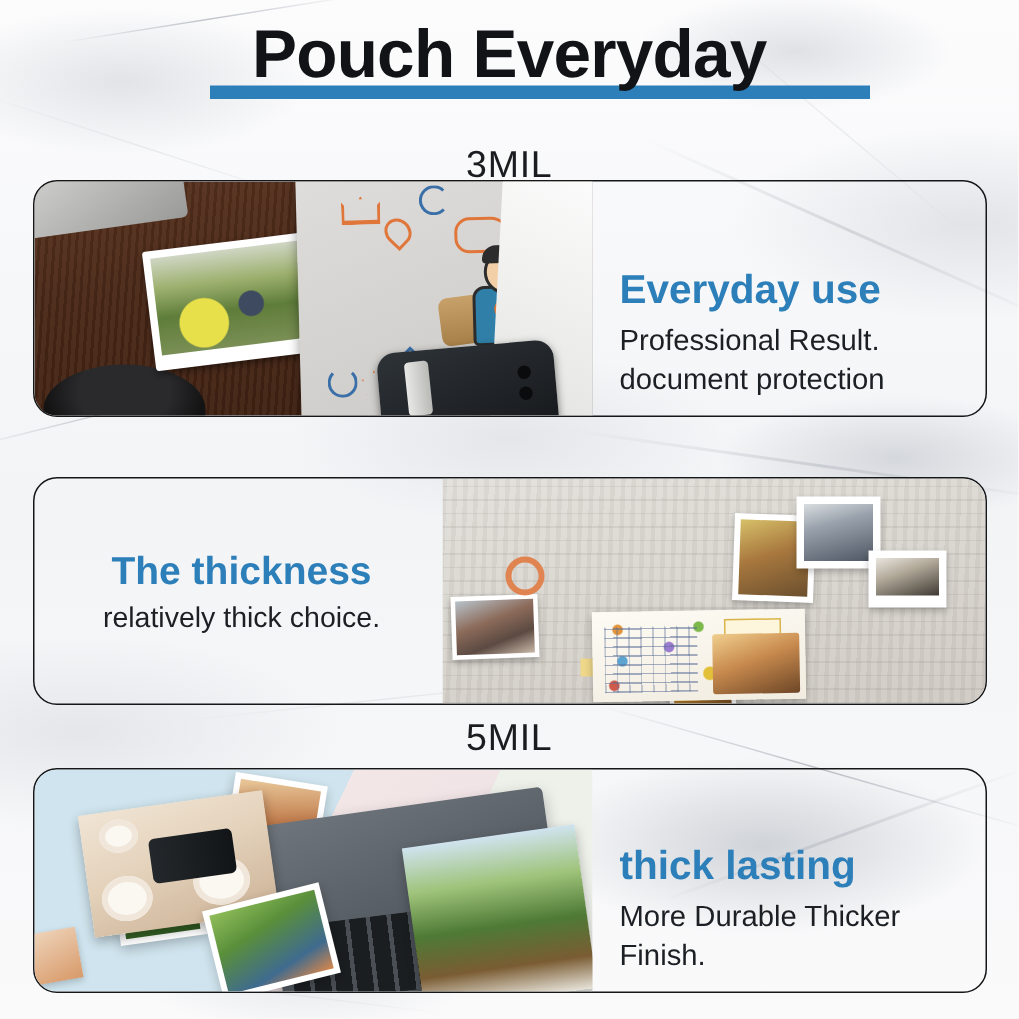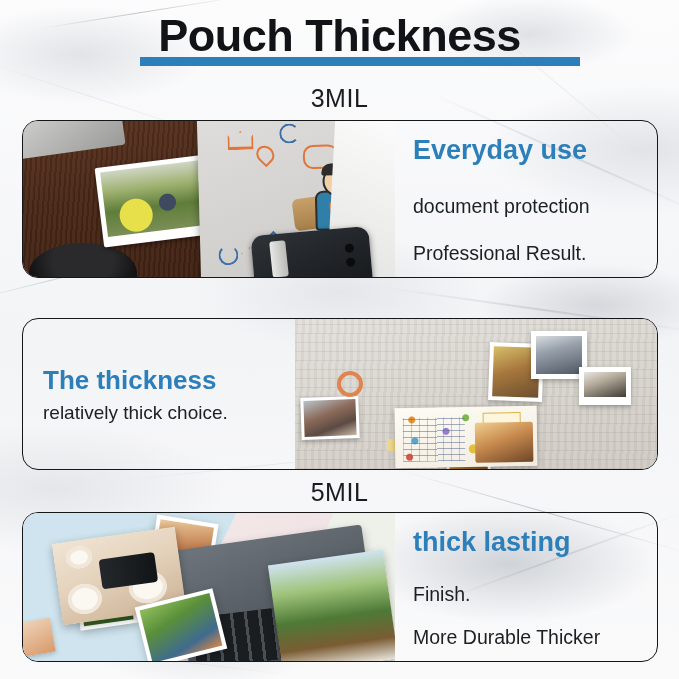--- a/index.html
+++ b/index.html
@@ -434,7 +434,7 @@
   </div>
 
   <div class="title-wrap">
-    <span class="title-text">Pouch Thickness</span>
+    <span class="title-text">Pouch Everyday</span>
   </div>
   <div class="title-rule"></div>
 

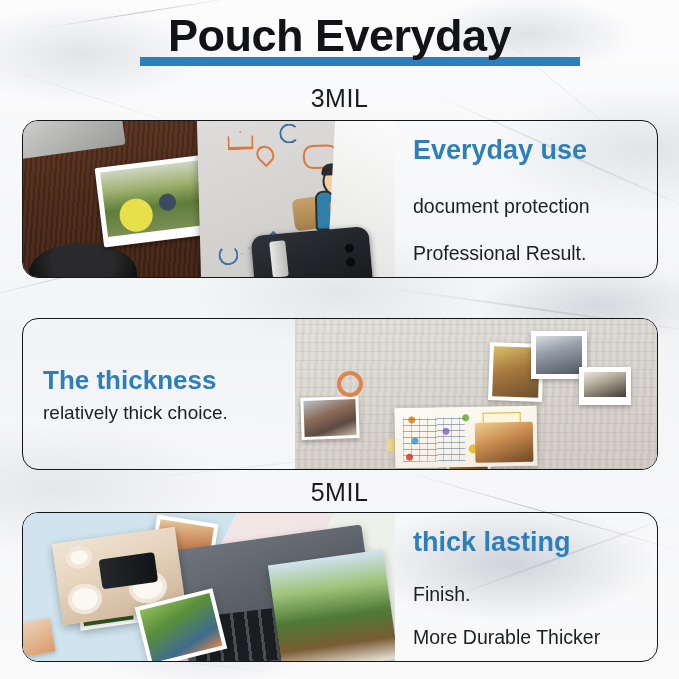--- a/index.html
+++ b/index.html
@@ -438,7 +438,7 @@
   </div>
   <div class="title-rule"></div>
 
-  <div class="mil-label" style="top:84px;">3MIL</div>
+  <div class="mil-label" style="top:96px;">3MIL</div>
 
   <div class="panel" id="panel-3mil">
     <div class="photo">

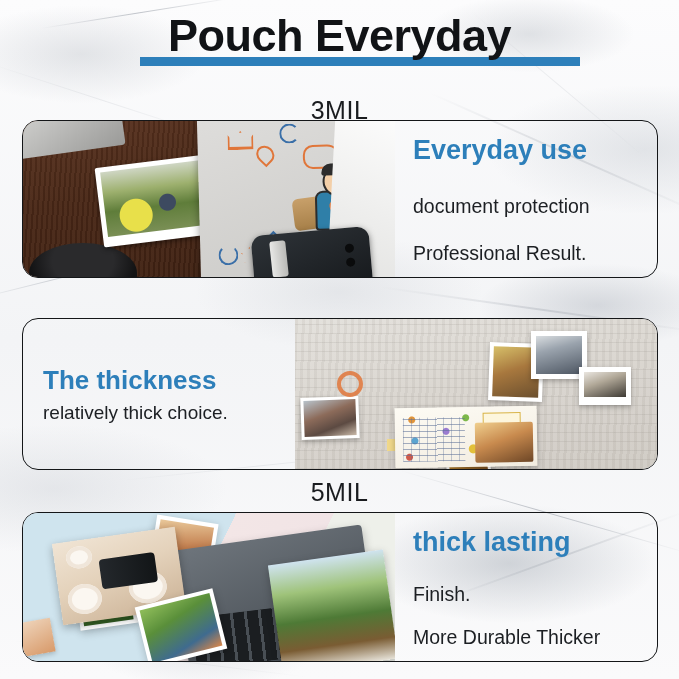--- a/index.html
+++ b/index.html
@@ -104,7 +104,7 @@
     padding: 14px 16px 10px 16px;
     display: flex;
     flex-direction: column;
-    justify-content: space-between;
+    justify-content: flex-end;
   }
   .headline {
     color: #2d7fba;

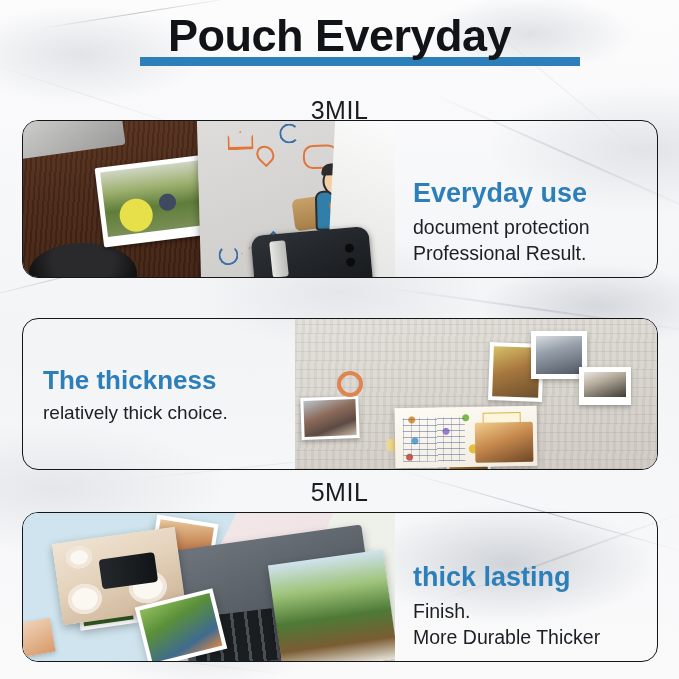--- a/index.html
+++ b/index.html
@@ -475,8 +475,8 @@
     </div>
     <div class="copy">
       <div class="headline">Everyday use</div>
+      <div class="body-line">Professional Result.</div>
       <div class="body-line">document protection</div>
-      <div class="body-line">Professional Result.</div>
     </div>
   </div>
 

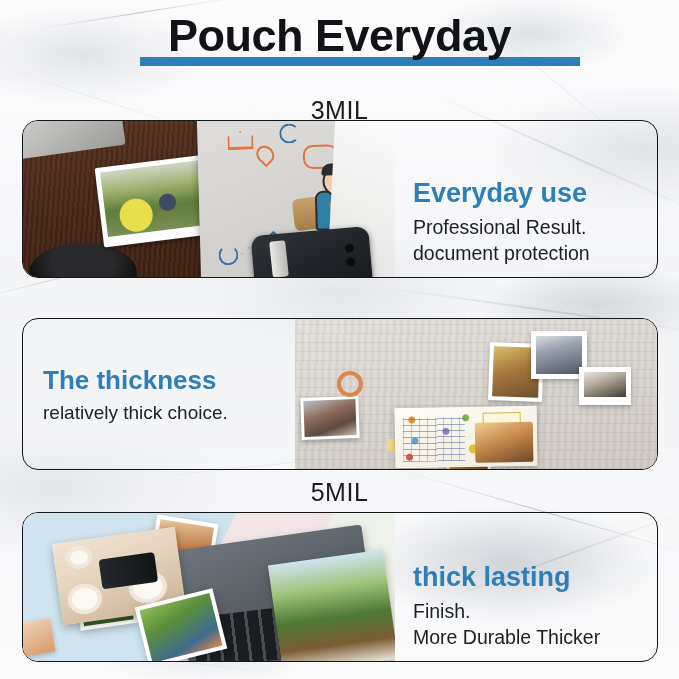--- a/index.html
+++ b/index.html
@@ -129,7 +129,7 @@
   
   #panel-4mil { top: 318px; height: 150px; flex-direction: row-reverse; }
   #panel-4mil .photo { width: 362px; height: 100%; }
-  #panel-4mil .copy { padding-left: 20px; justify-content: center; }
+  #panel-4mil .copy { padding-left: 20px; justify-content: center; align-items: center; }
   #panel-4mil .headline { font-size: 26px; margin-bottom: 4px; }
   #panel-4mil .body-line { font-size: 19px; }
 

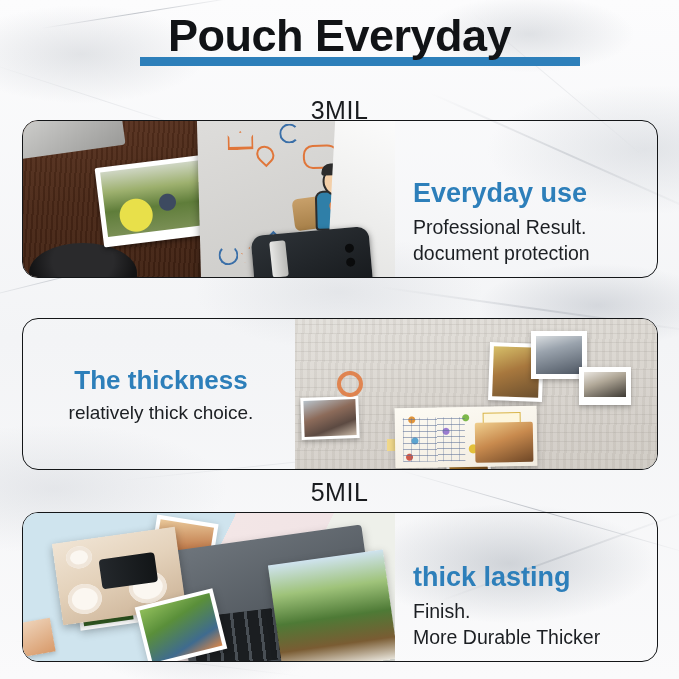--- a/index.html
+++ b/index.html
@@ -542,8 +542,8 @@
     </div>
     <div class="copy">
       <div class="headline">thick lasting</div>
+      <div class="body-line">More Durable Thicker</div>
       <div class="body-line">Finish.</div>
-      <div class="body-line">More Durable Thicker</div>
     </div>
   </div>
 

